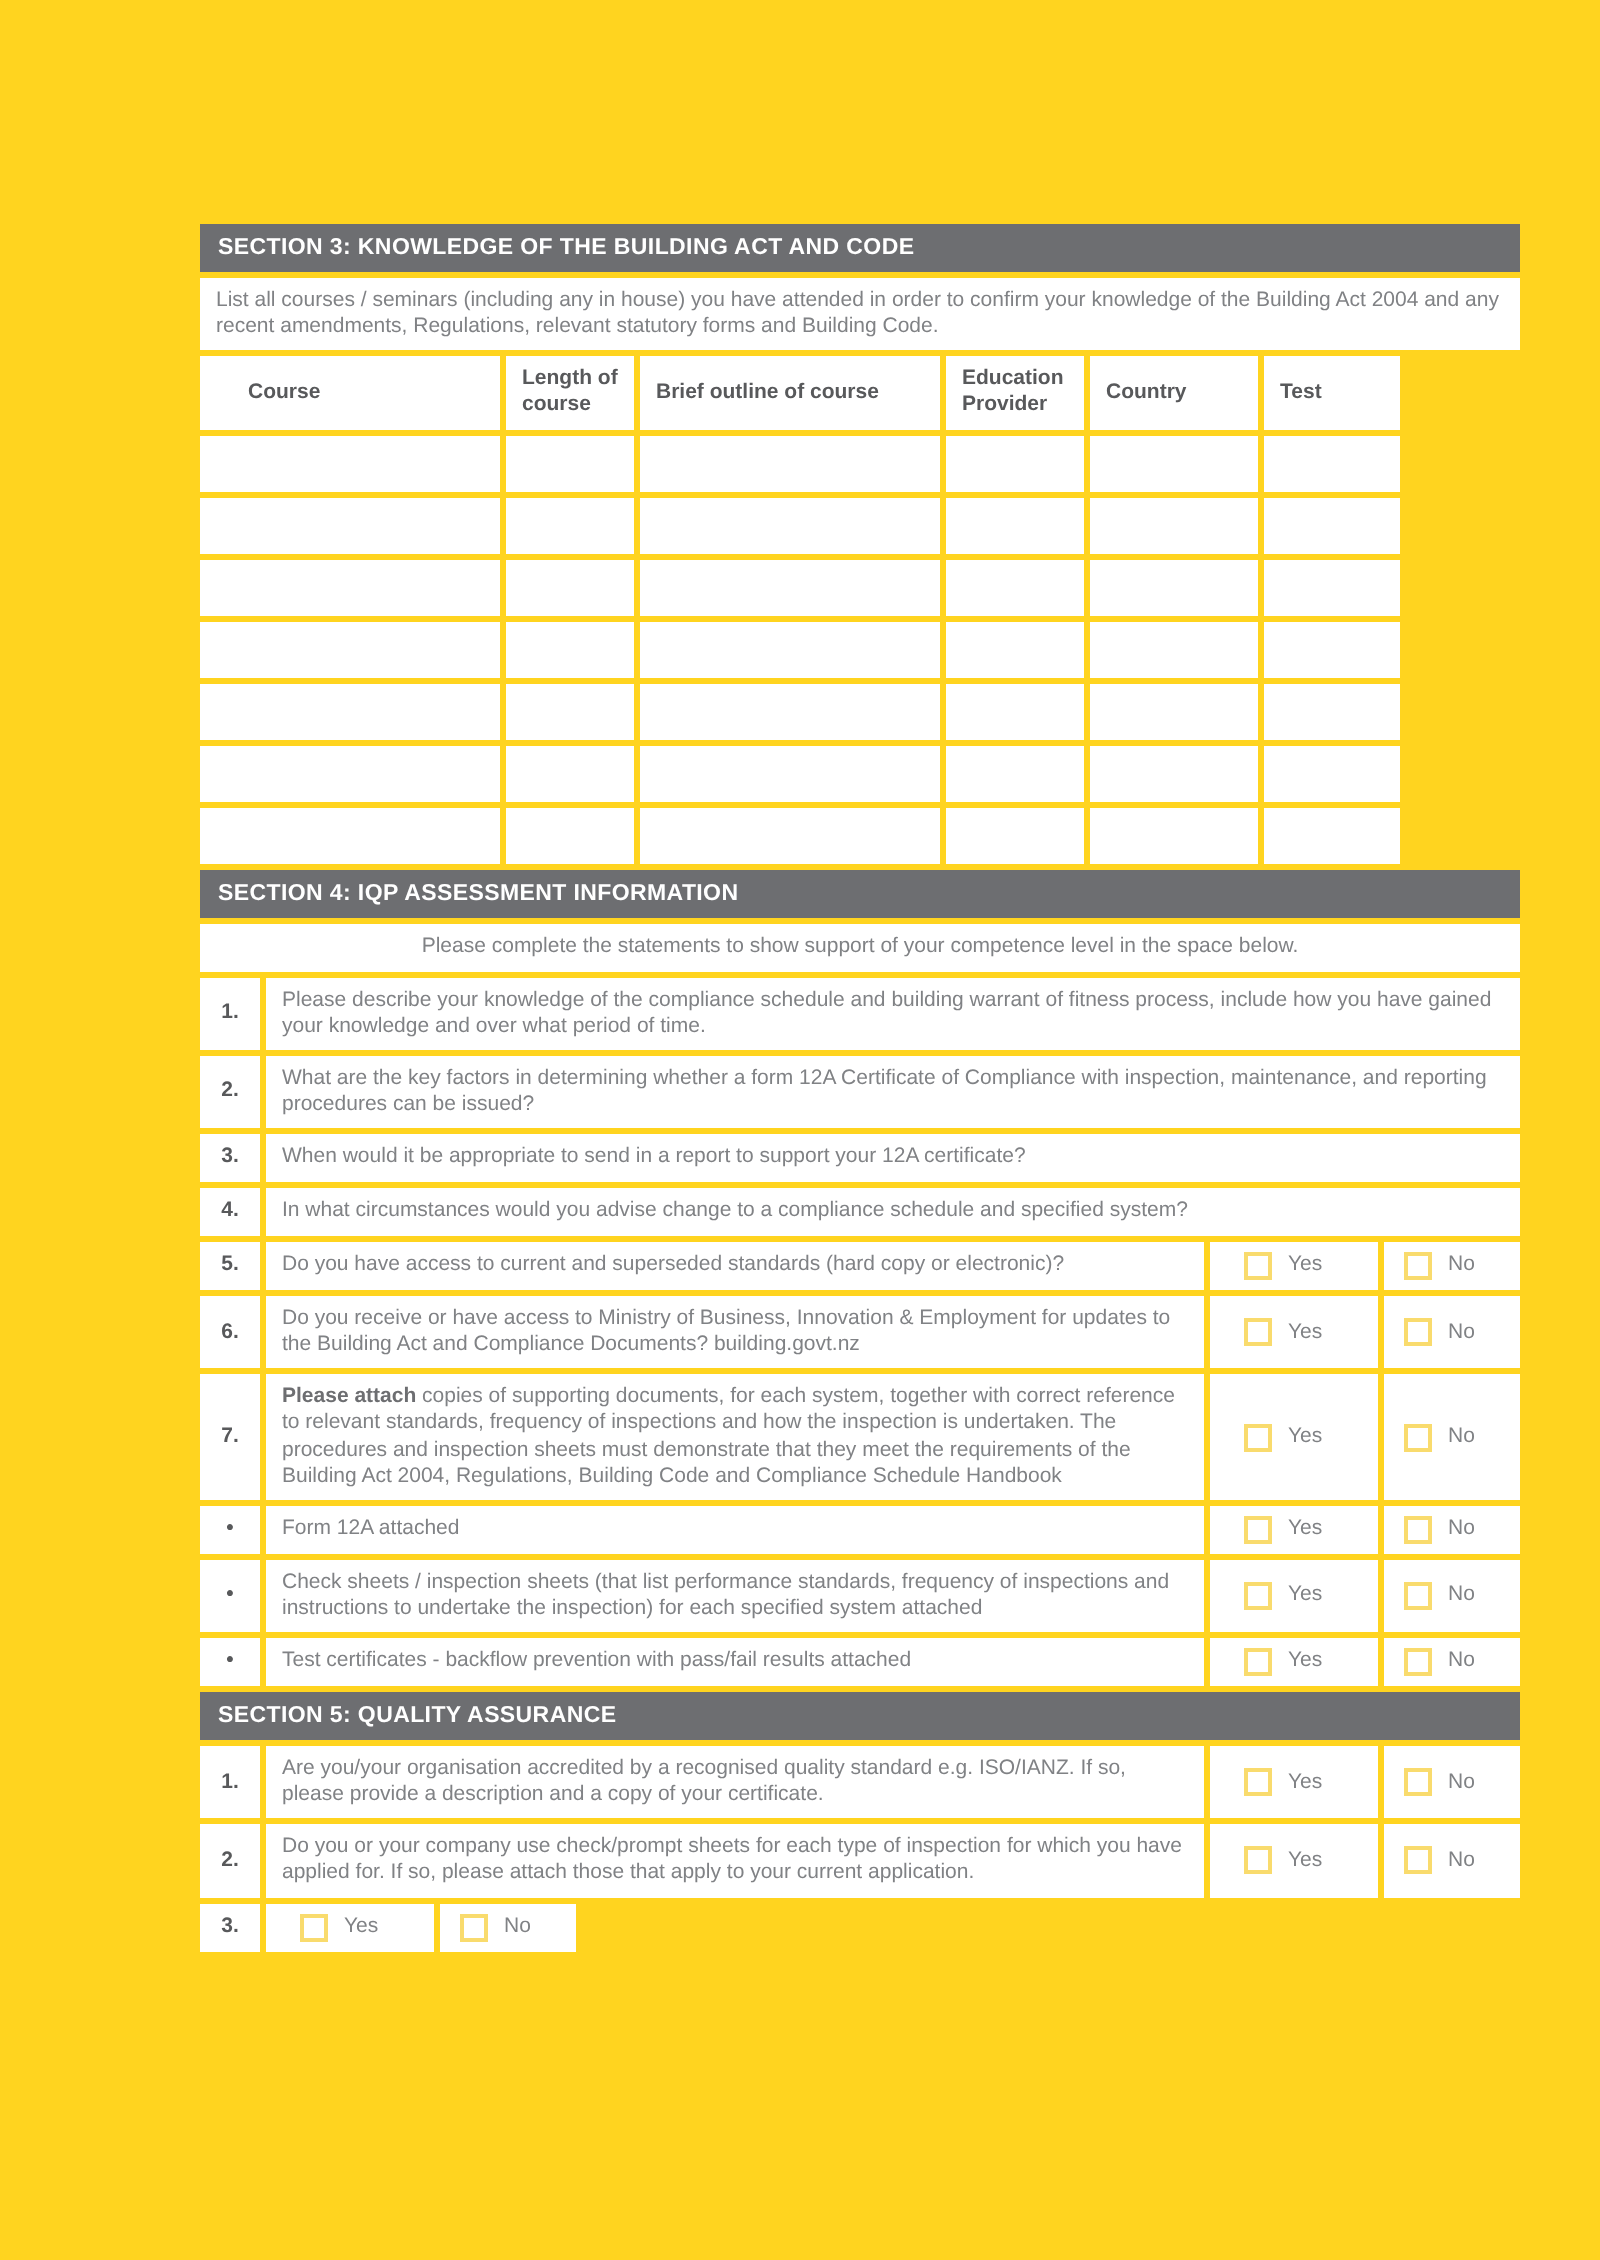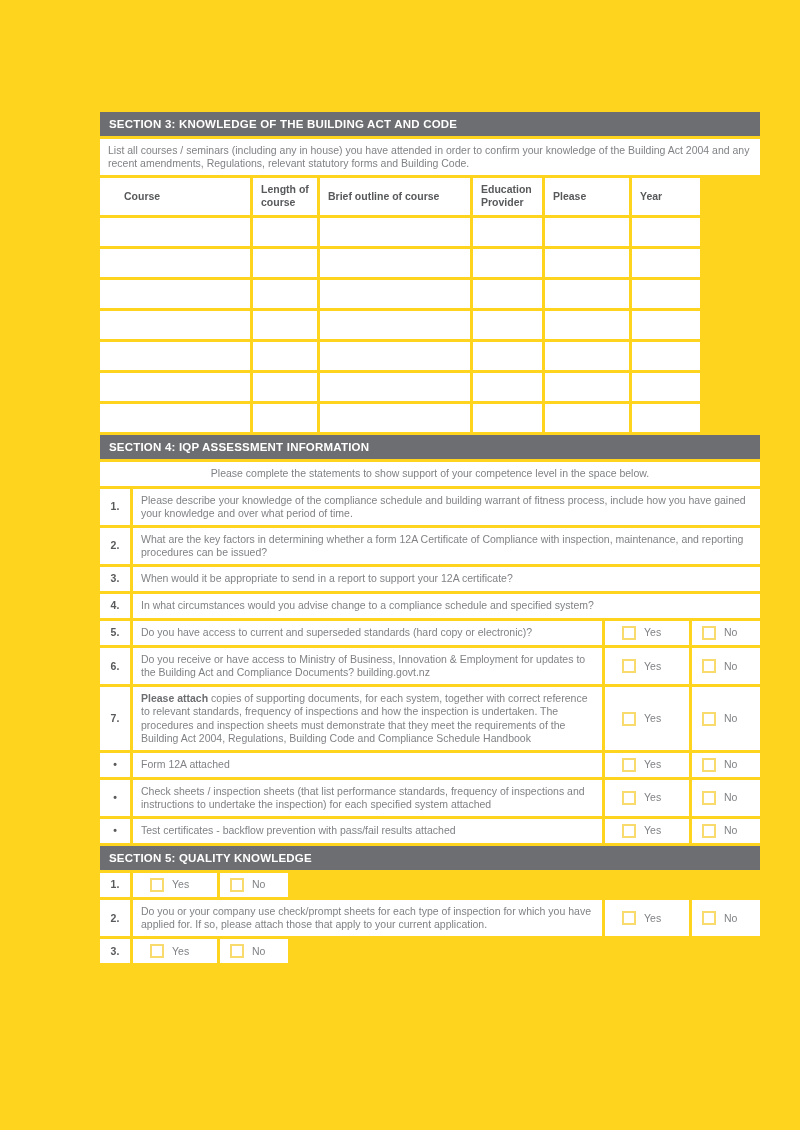--- a/index.html
+++ b/index.html
@@ -70,7 +70,7 @@
     <div class="cell hcell col-length">Length of course</div>
     <div class="cell hcell col-brief">Brief outline of course</div>
     <div class="cell hcell col-edu">Education Provider</div>
-    <div class="cell hcell col-country">Please</div>
+    <div class="cell hcell col-country">Country</div>
     <div class="cell hcell col-year">Year</div>
   </div>
 

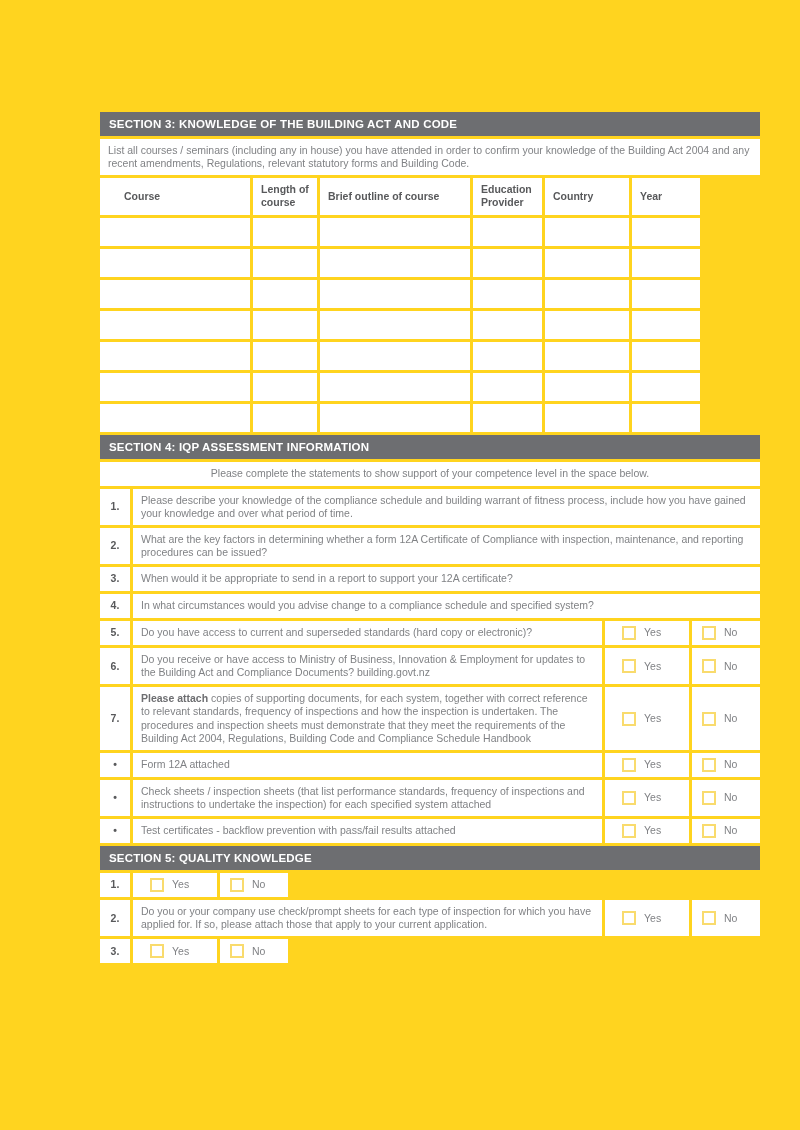--- a/index.html
+++ b/index.html
@@ -71,7 +71,7 @@
     <div class="cell hcell col-brief">Brief outline of course</div>
     <div class="cell hcell col-edu">Education Provider</div>
     <div class="cell hcell col-country">Country</div>
-    <div class="cell hcell col-year">Year</div>
+    <div class="cell hcell col-year">Test</div>
   </div>
 
   <div class="row">

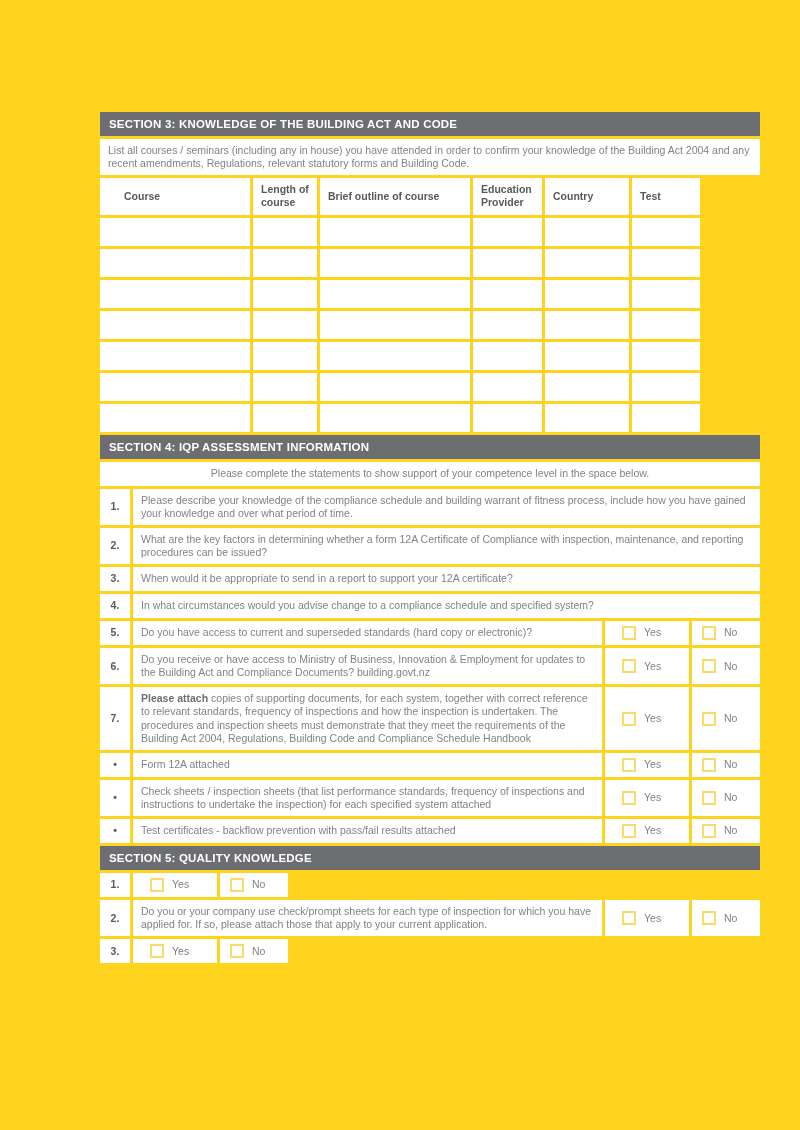--- a/index.html
+++ b/index.html
@@ -255,7 +255,7 @@
     </div>
   </div>
 
-  <div class="bar">SECTION 5: QUALITY KNOWLEDGE</div>
+  <div class="bar">SECTION 5: QUALITY ASSURANCE</div>
 
   <div class="row">
     <div class="cell num-cell">1.</div>

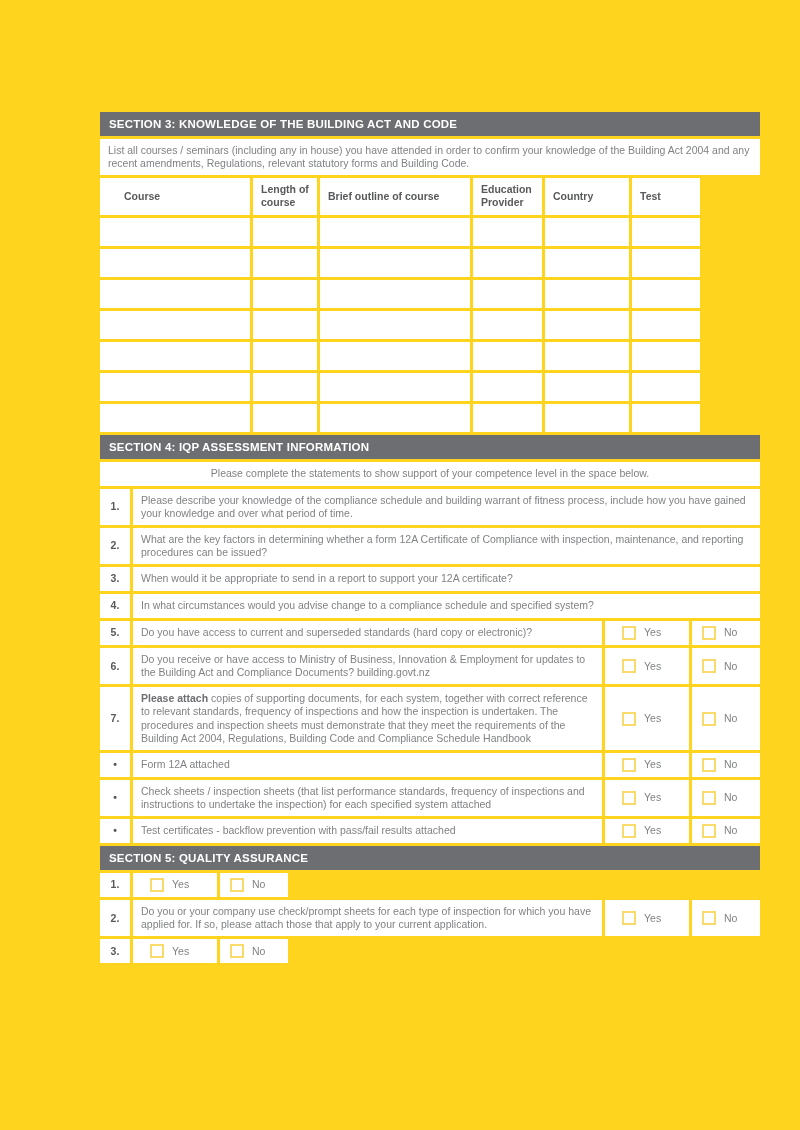--- a/index.html
+++ b/index.html
@@ -259,6 +259,9 @@
 
   <div class="row">
     <div class="cell num-cell">1.</div>
+    <div class="cell q-cell">
+      <span>Are you/your organisation accredited by a recognised quality standard e.g. ISO/IANZ. If so, please provide a description and a copy of your certificate.</span>
+    </div>
     <div class="cell yn-cell yes-cell">
       <span class="checkbox"></span>
       <span class="cb-label">Yes</span>

